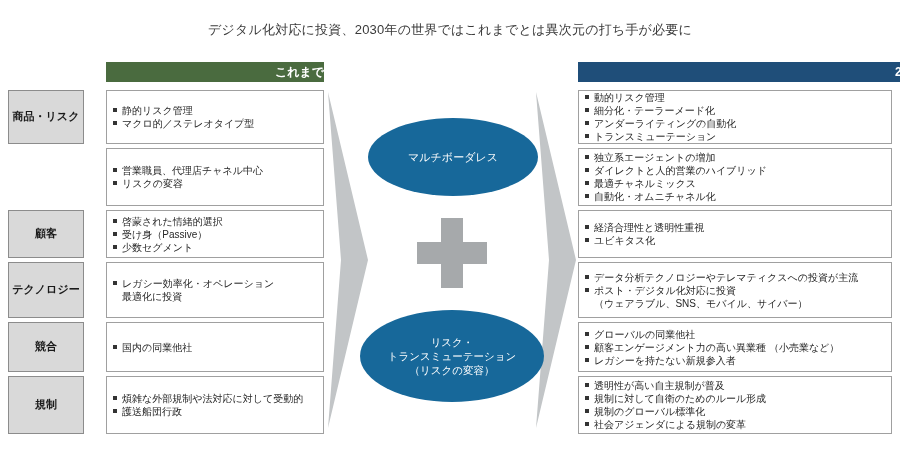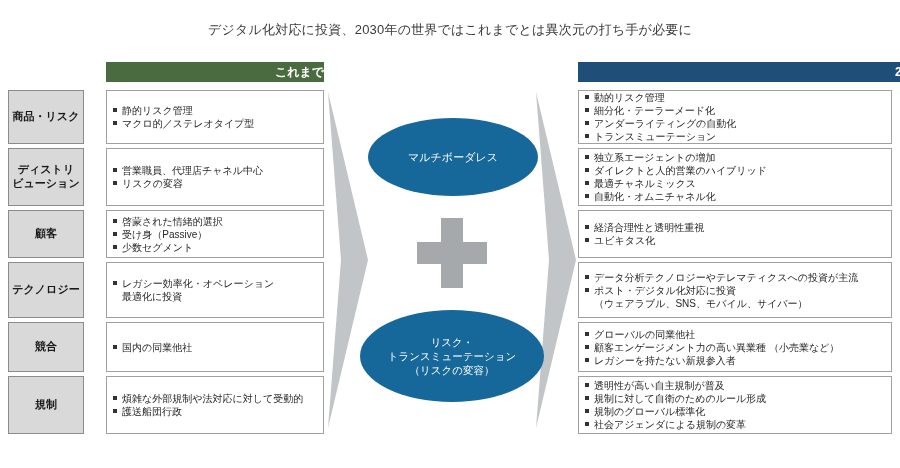--- a/index.html
+++ b/index.html
@@ -74,8 +74,6 @@
         </div>
       </div>
       <div class="row" style="height: 58px;">
-        <div class="cat-box">ディストリ
-ビューション</div>
         <div class="content-box box-before">
           <ul>
             <li><span class="bullet"></span><span class="item-text">営業職員、代理店チャネル中心</span></li>

